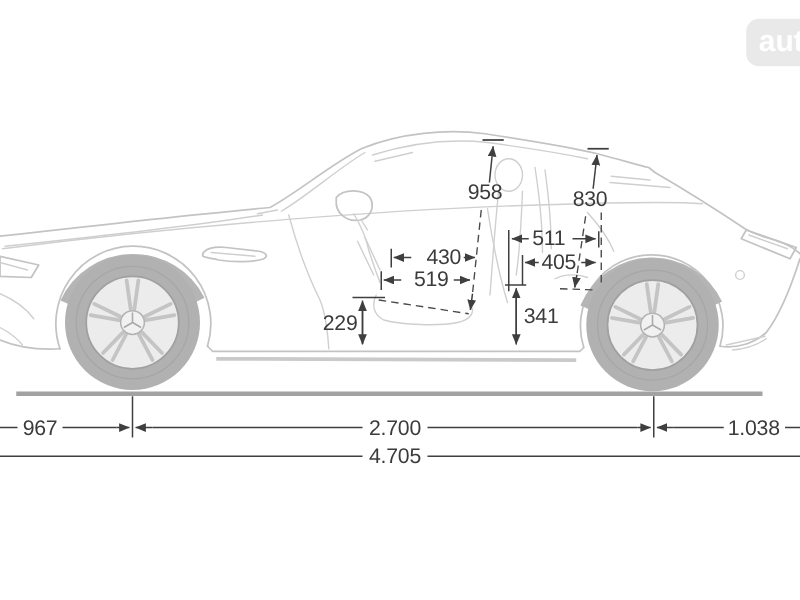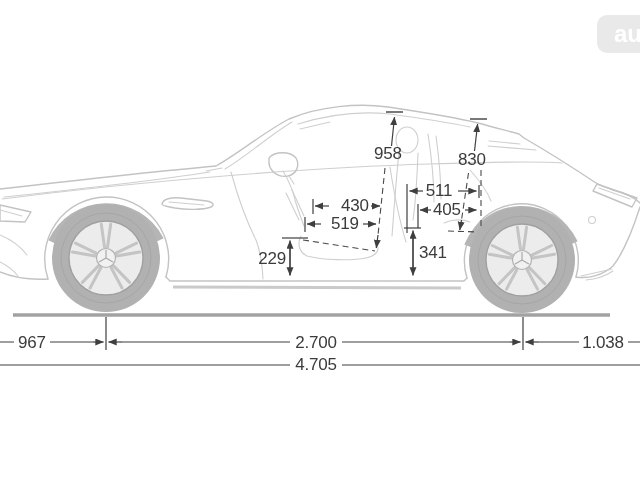--- a/index.html
+++ b/index.html
@@ -4,7 +4,7 @@
 <style>
   html,body{margin:0;padding:0;background:#fff;}
   .stage{position:relative;width:640px;height:480px;background:#ffffff;overflow:hidden;
-         font-family:"Liberation Sans",sans-serif;text-align:center;}
+         font-family:"Liberation Sans",sans-serif;}
   svg{position:absolute;left:0;top:0;}
   
   .car{stroke:#c3c3c3;fill:none;stroke-width:1.4;stroke-linecap:round;stroke-linejoin:round;}

